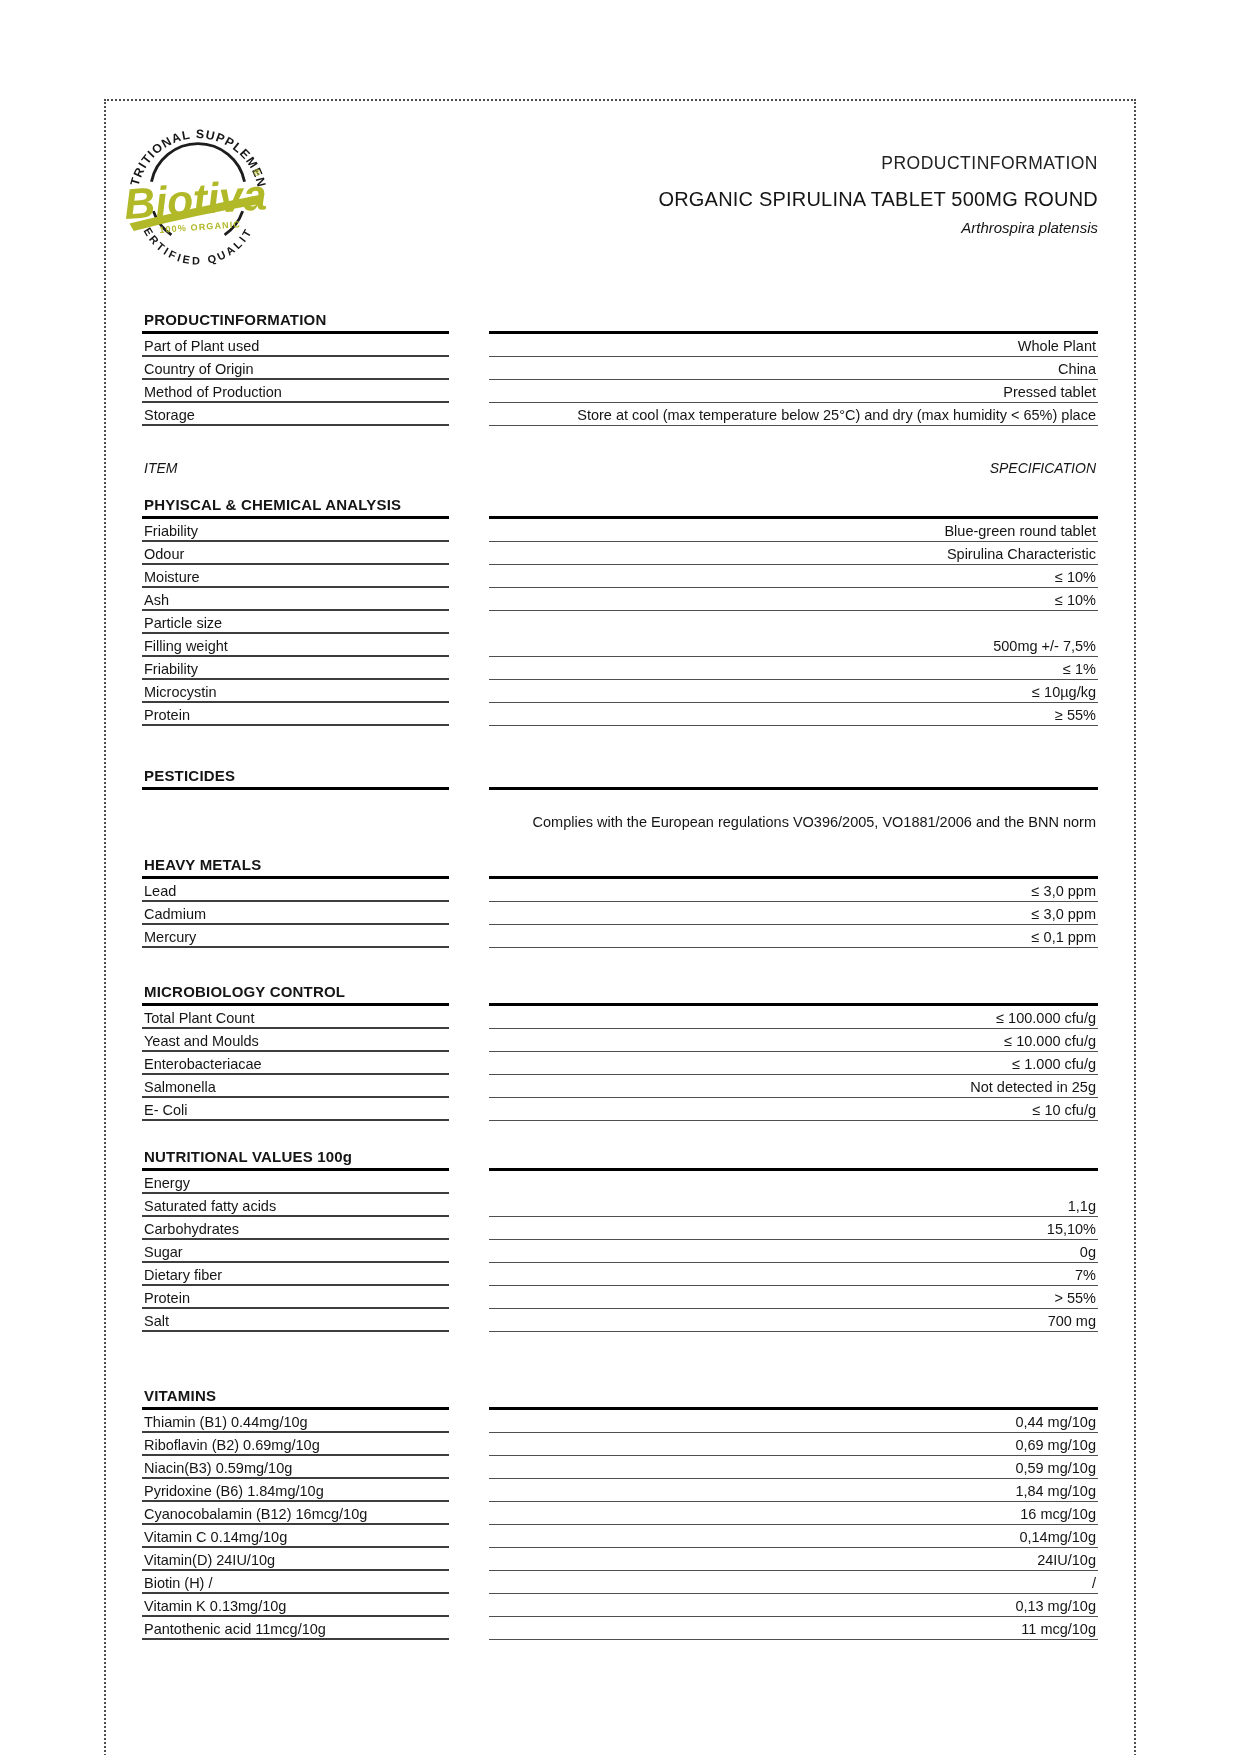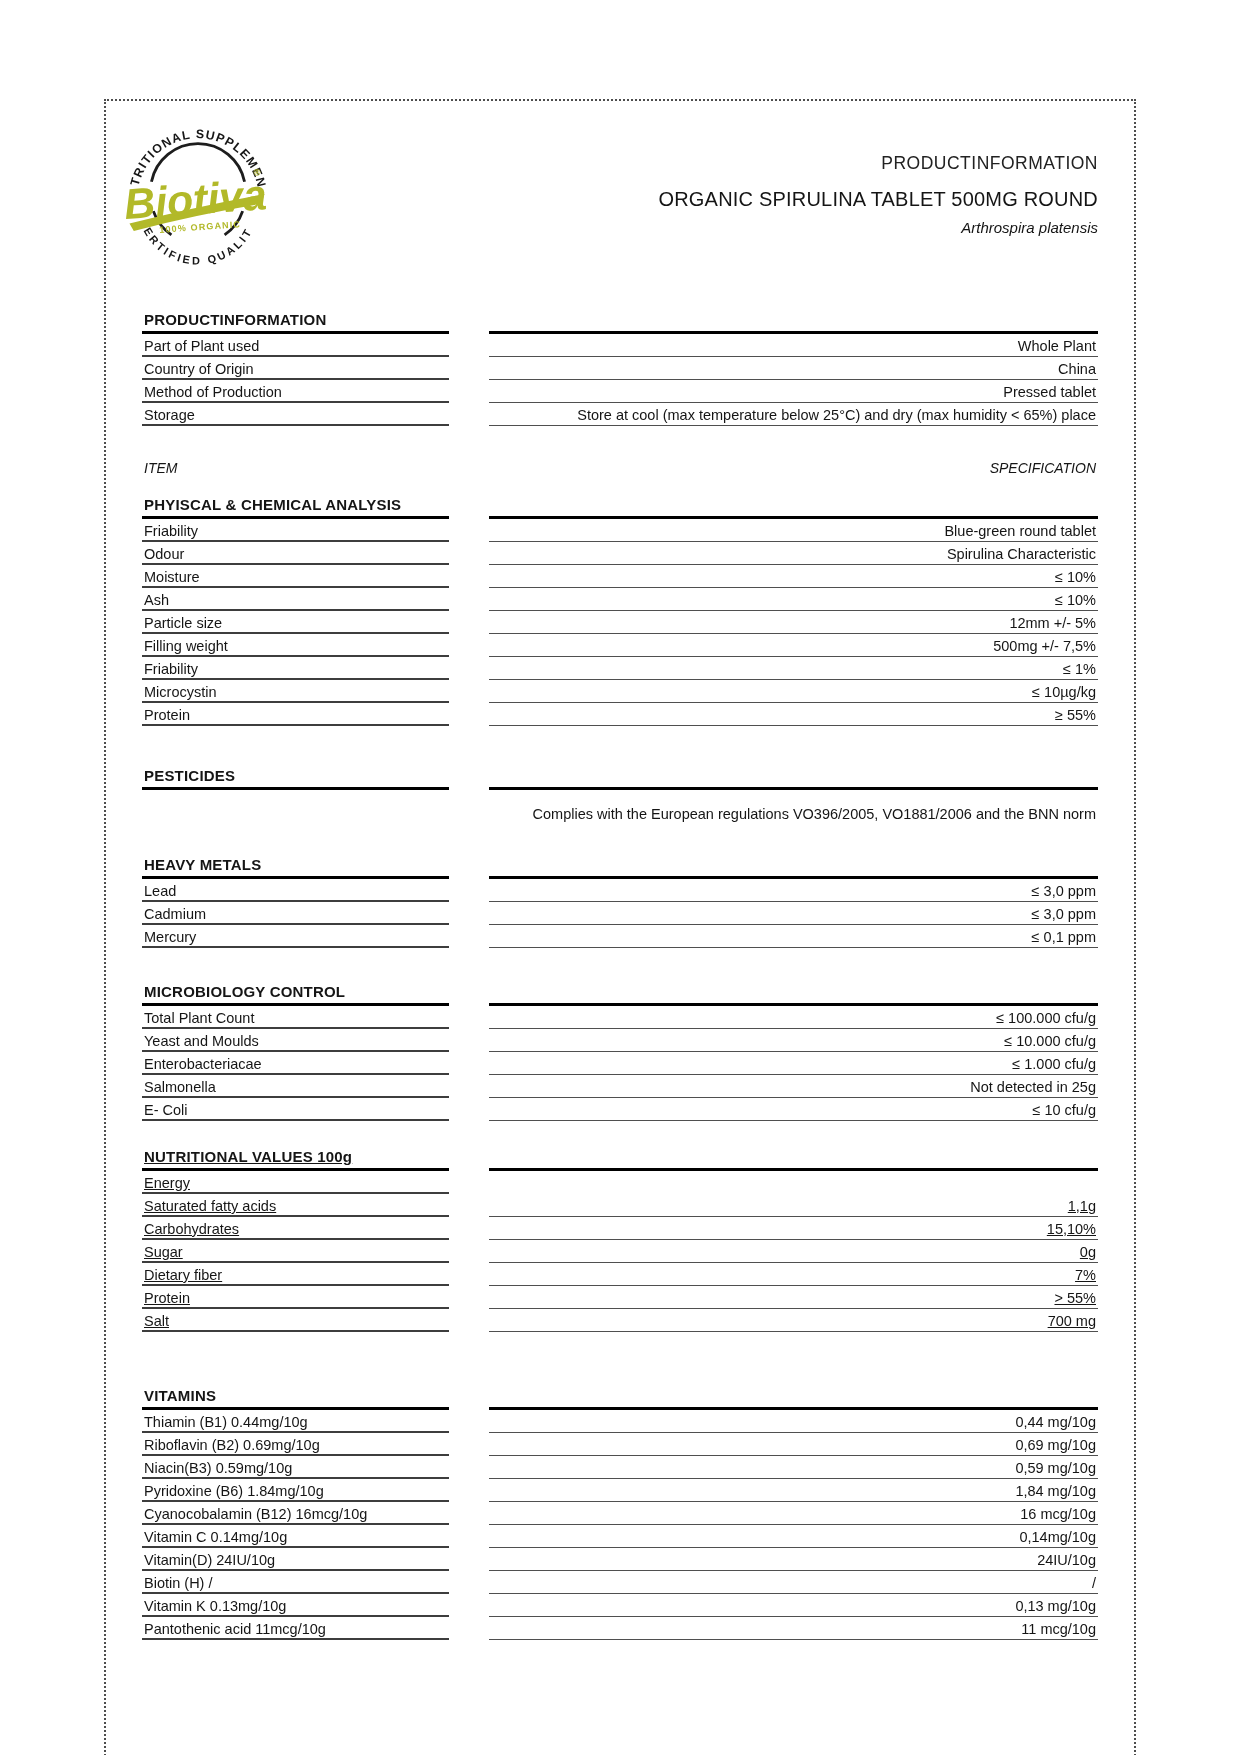--- a/index.html
+++ b/index.html
@@ -124,7 +124,6 @@
         <div class="row">
           <div class="cell-l">Particle size</div>
           <div class="cell-gap"></div>
-          <div class="cell-r">12mm +/- 5%</div>
         </div>
         <div class="row">
           <div class="cell-l">Filling weight</div>

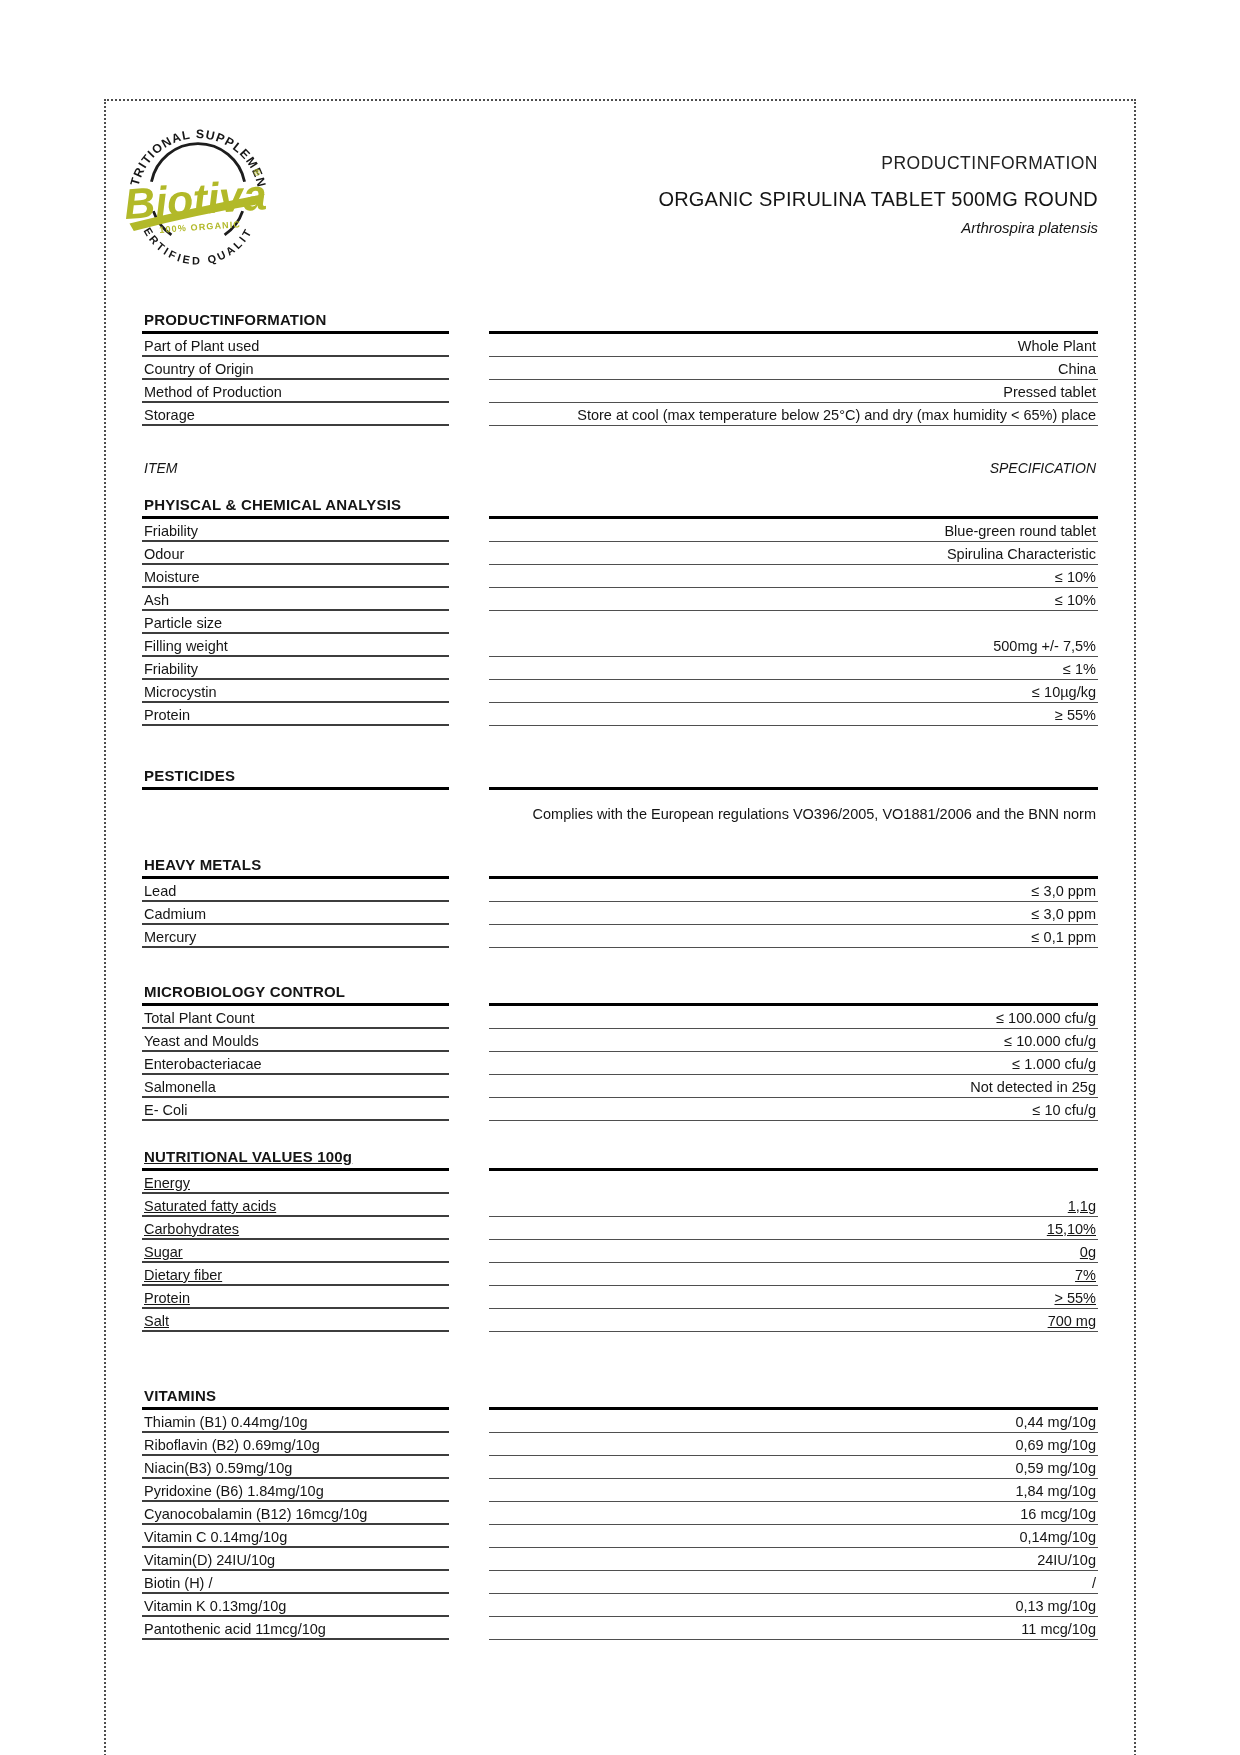--- a/index.html
+++ b/index.html
@@ -25,7 +25,7 @@
   .head .cell-r{height:26px;border-bottom:3px solid #000}
   .meta .cell-l,.meta .cell-r{border-bottom:none;font-style:italic;font-size:14px}
   .note-row .cell-l{border-bottom:none}
-  .note-row .cell-r{border-bottom:none;padding-top:16px;height:27px}
+  .note-row .cell-r{border-bottom:none;padding-top:24px;height:27px}
 </style>
 </head>
 <body>

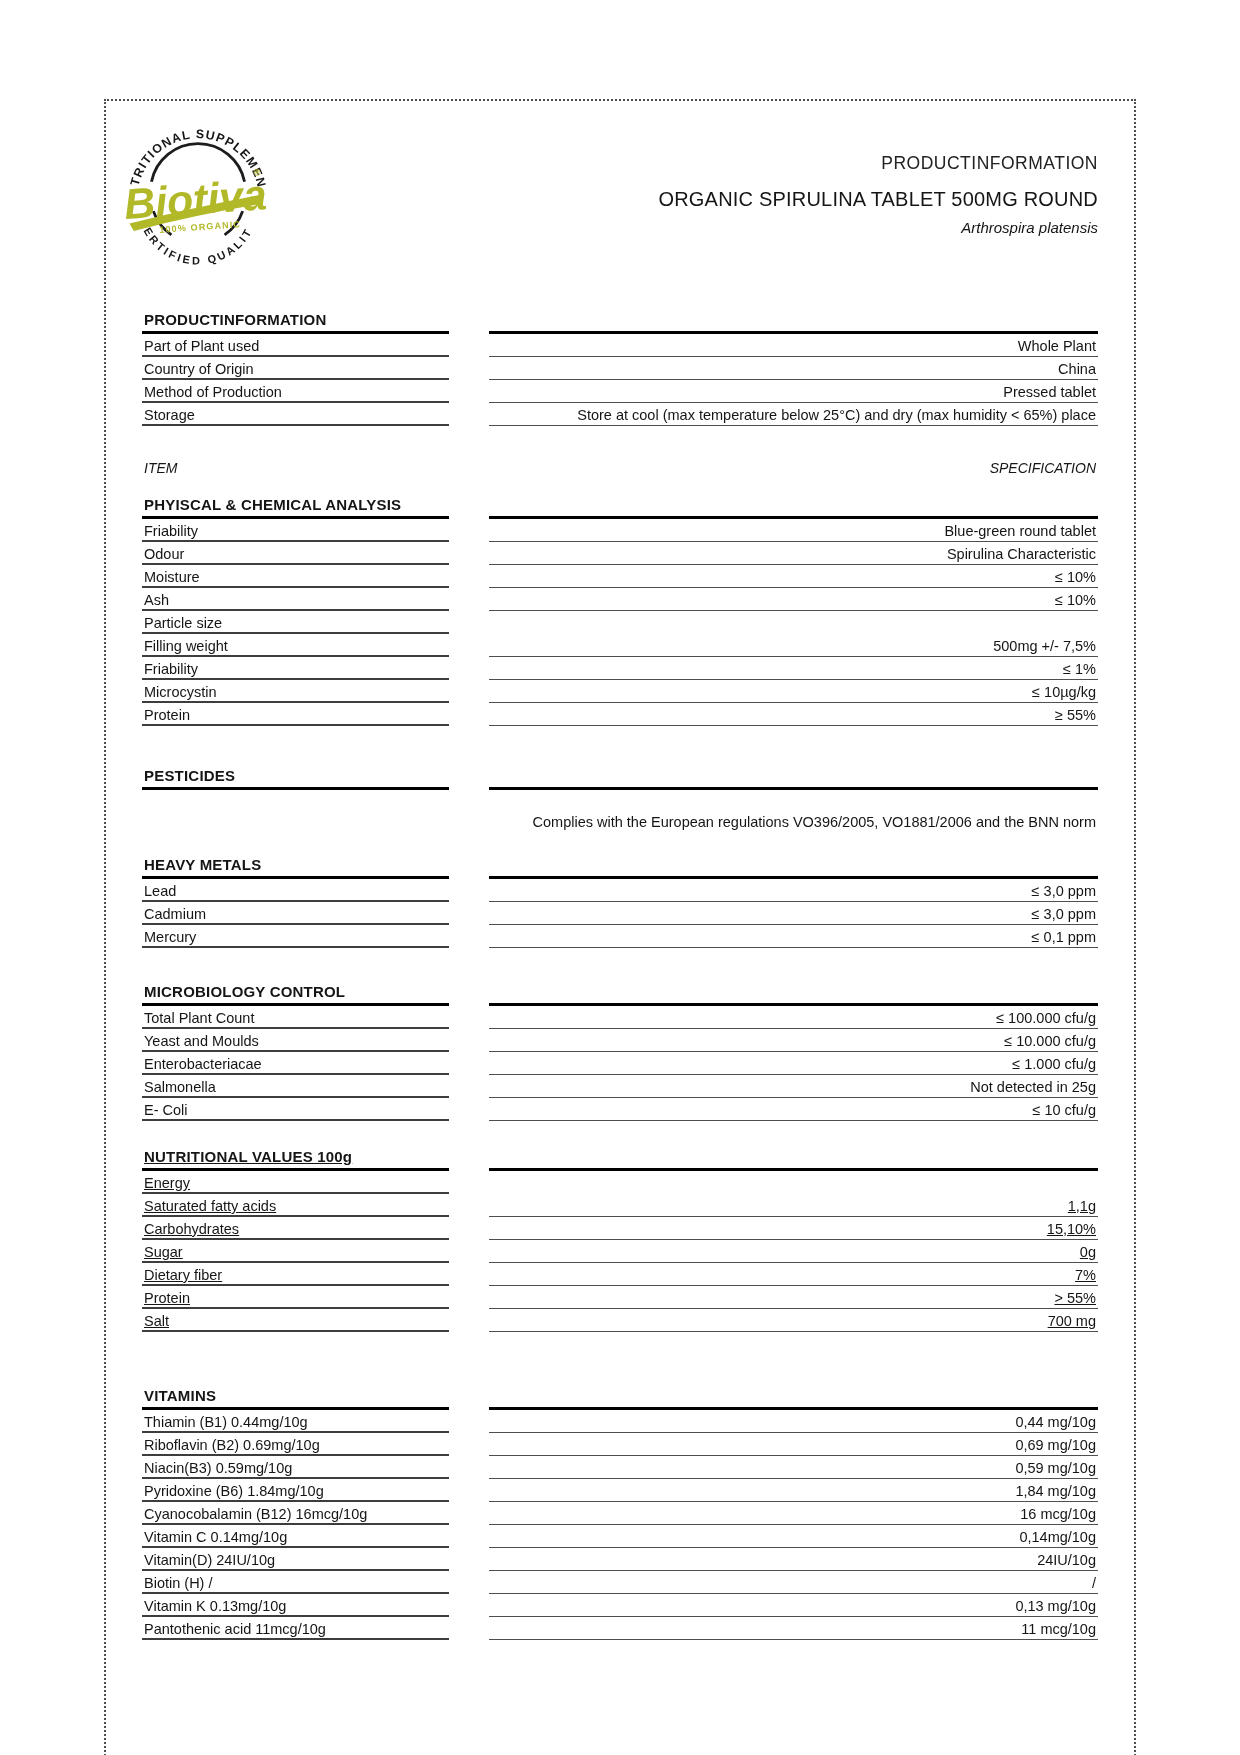--- a/index.html
+++ b/index.html
@@ -212,7 +212,7 @@
           <div class="cell-r">≤ 10 cfu/g</div>
         </div>
       </div>
-      <div class="section" style="margin-top: 24px; text-decoration: underline;">
+      <div class="section" style="margin-top: 24px;">
         <div class="row head">
           <div class="cell-l">NUTRITIONAL VALUES 100g</div>
           <div class="cell-gap"></div>

